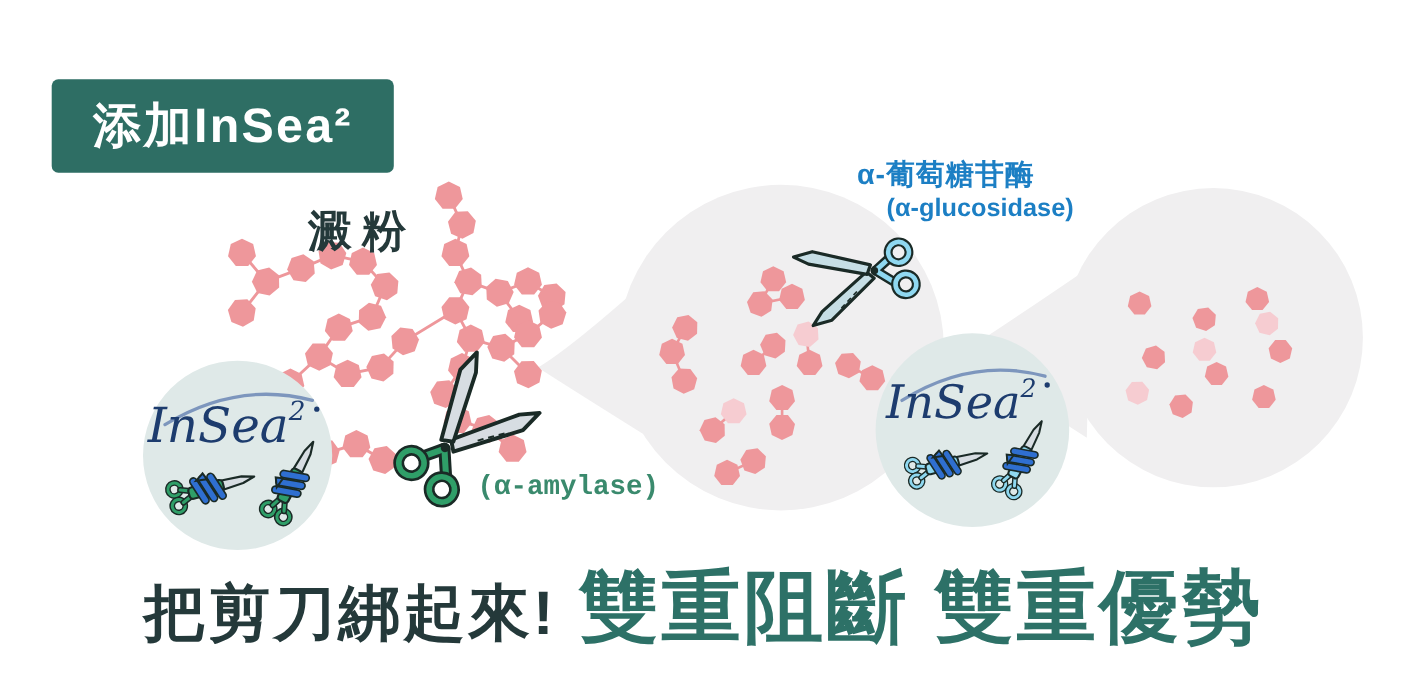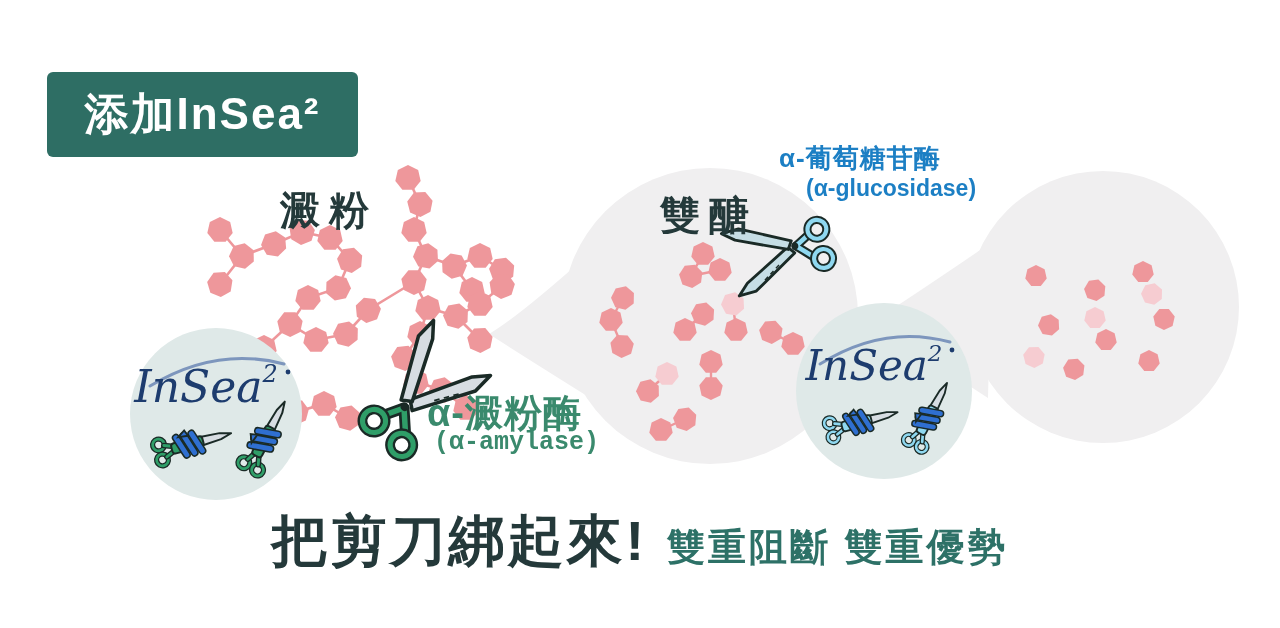--- a/index.html
+++ b/index.html
@@ -227,7 +227,6 @@
   <div class="abs badge">
     <span>添加InSea²</span>
   </div>
-  <div class="abs mol-label" style="left:660px;top:188px">雙醣</div>
 
   <div class="abs enz-zh-green" style="left:427px;top:388px">α-澱粉酶</div>
   <div class="abs enz-en-green" style="left:434px;top:428px">(α-amylase)</div>

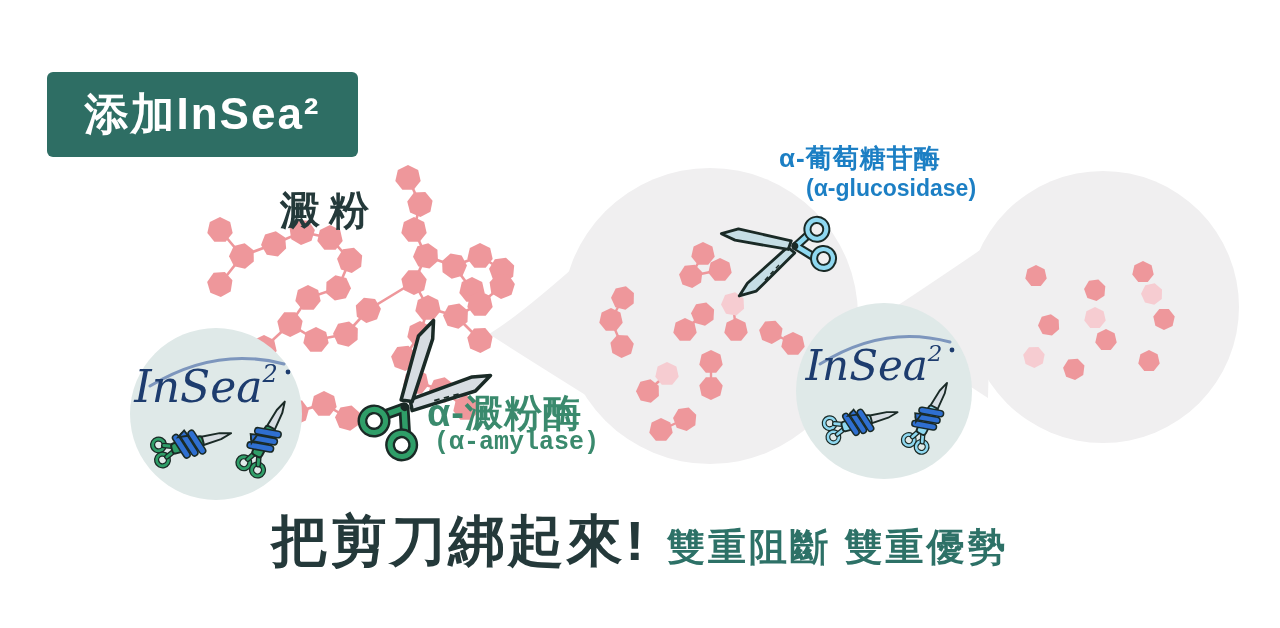--- a/index.html
+++ b/index.html
@@ -228,7 +228,6 @@
     <span>添加InSea²</span>
   </div>
 
-  <div class="abs enz-zh-green" style="left:427px;top:388px">α-澱粉酶</div>
   <div class="abs enz-en-green" style="left:434px;top:428px">(α-amylase)</div>
 
   <div class="abs enz-zh-blue" style="left:779px;top:141px">α-葡萄糖苷酶</div>

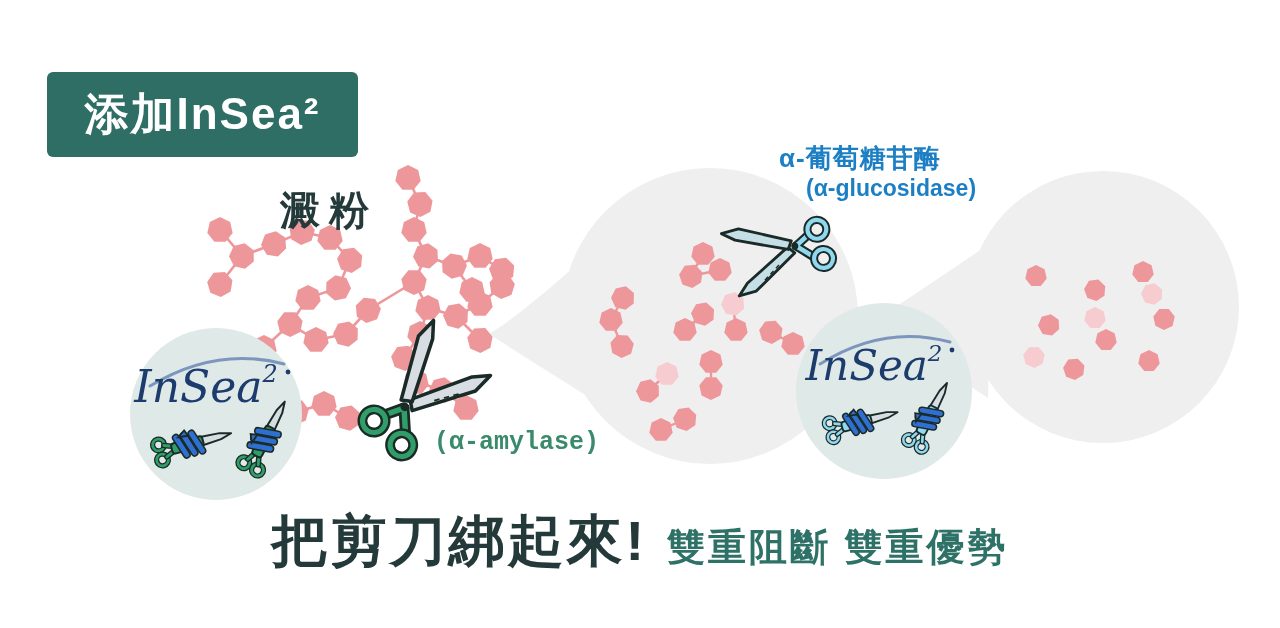--- a/index.html
+++ b/index.html
@@ -26,7 +26,7 @@
     font-weight:700;font-size:56px;letter-spacing:3px;
   }
   .tagline .lead{color:var(--label_dark,#20393B);margin-top:16px;}
-  .tagline .emph{color:var(--tagline_teal,#2D7167);margin-left:20px;font-size:38px;}
+  .tagline .emph{color:var(--tagline_teal,#2D7167);margin-left:20px;font-size:72px;}
   svg text.logo{
     font-family:"DejaVu Serif","Liberation Serif",serif;
     font-style:italic;fill:var(--logo_navy,#1D3C6E);

